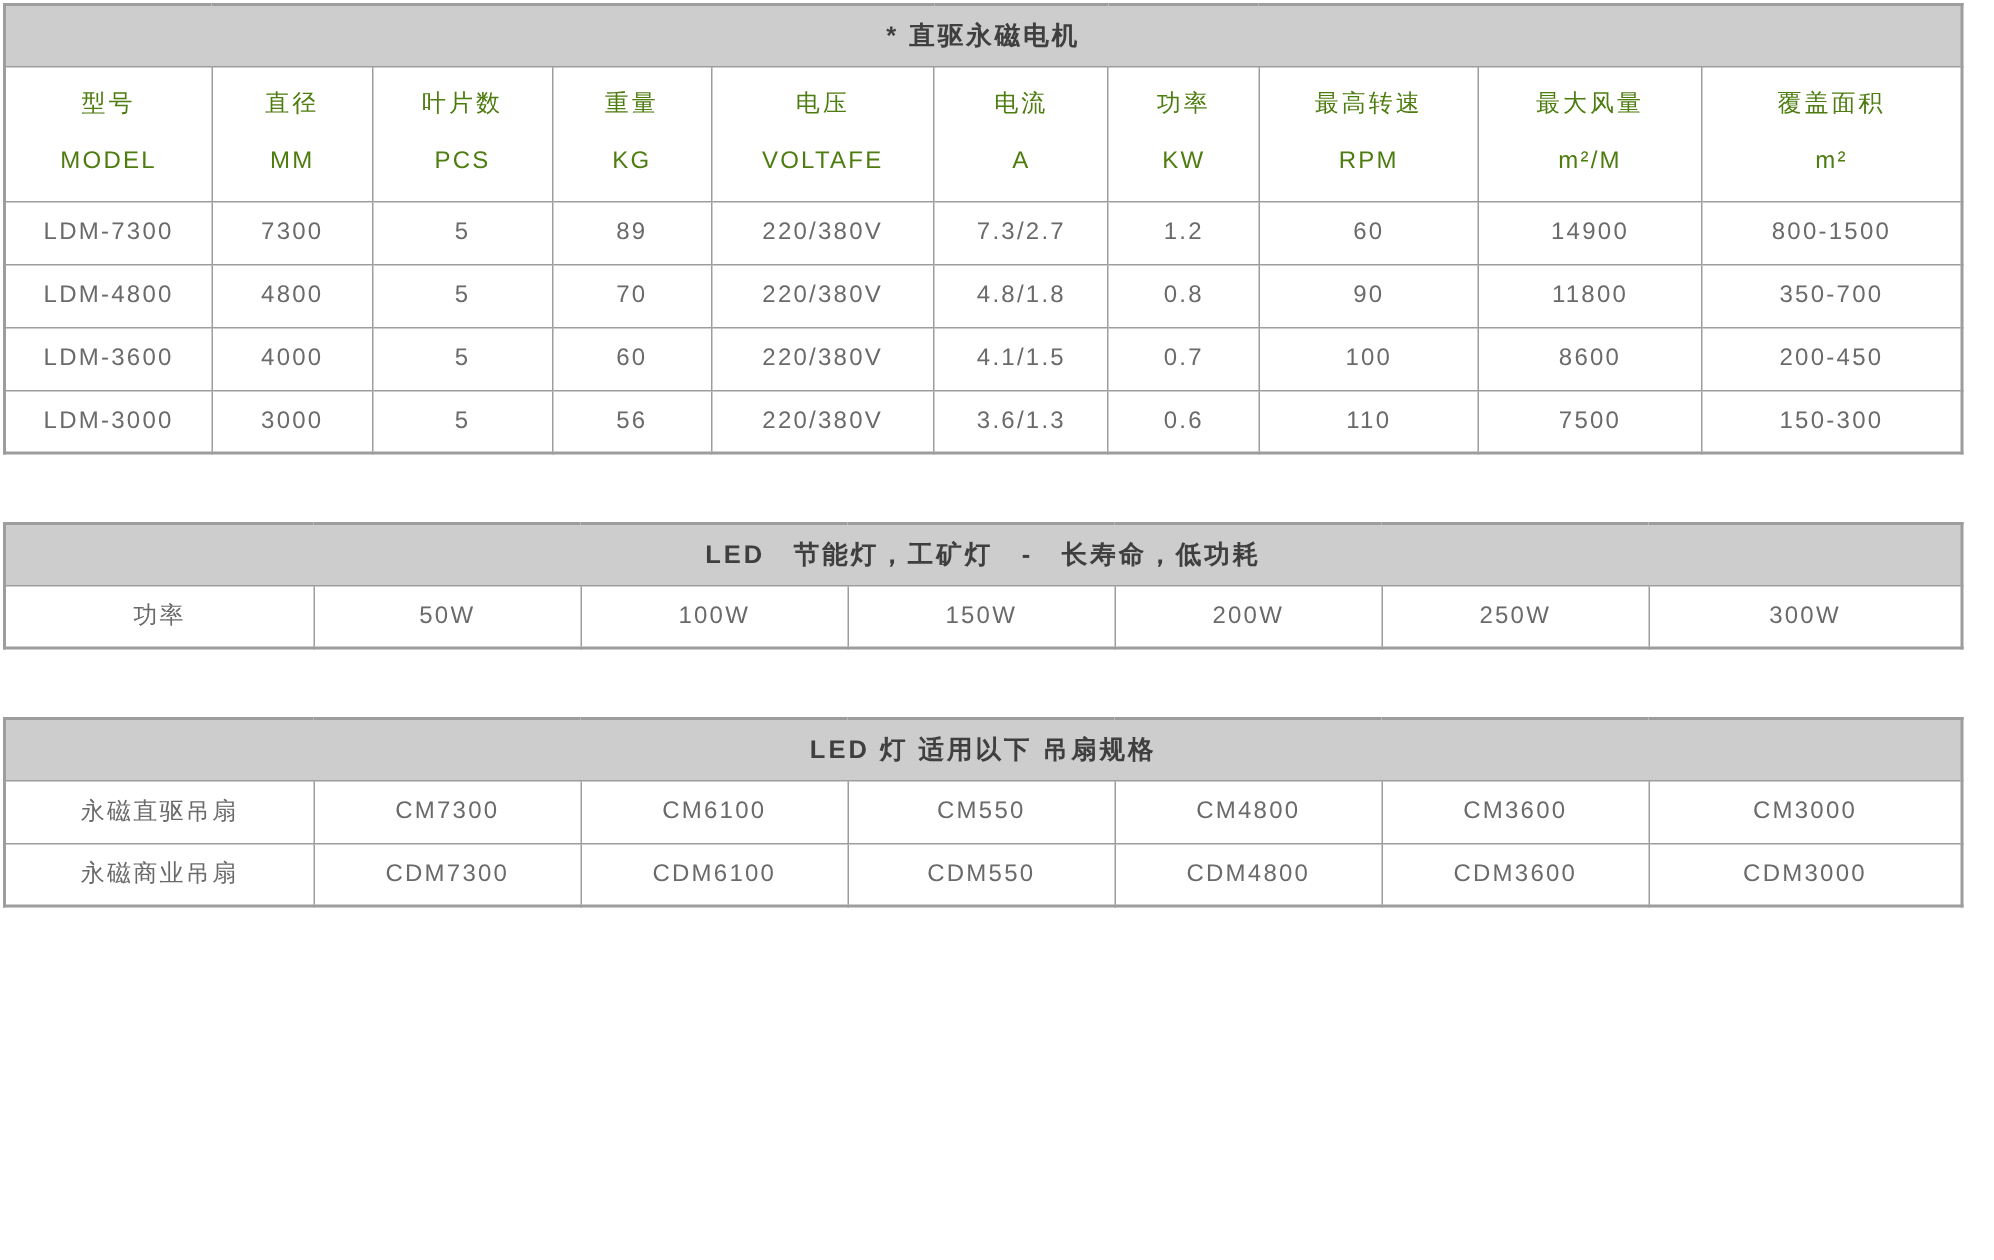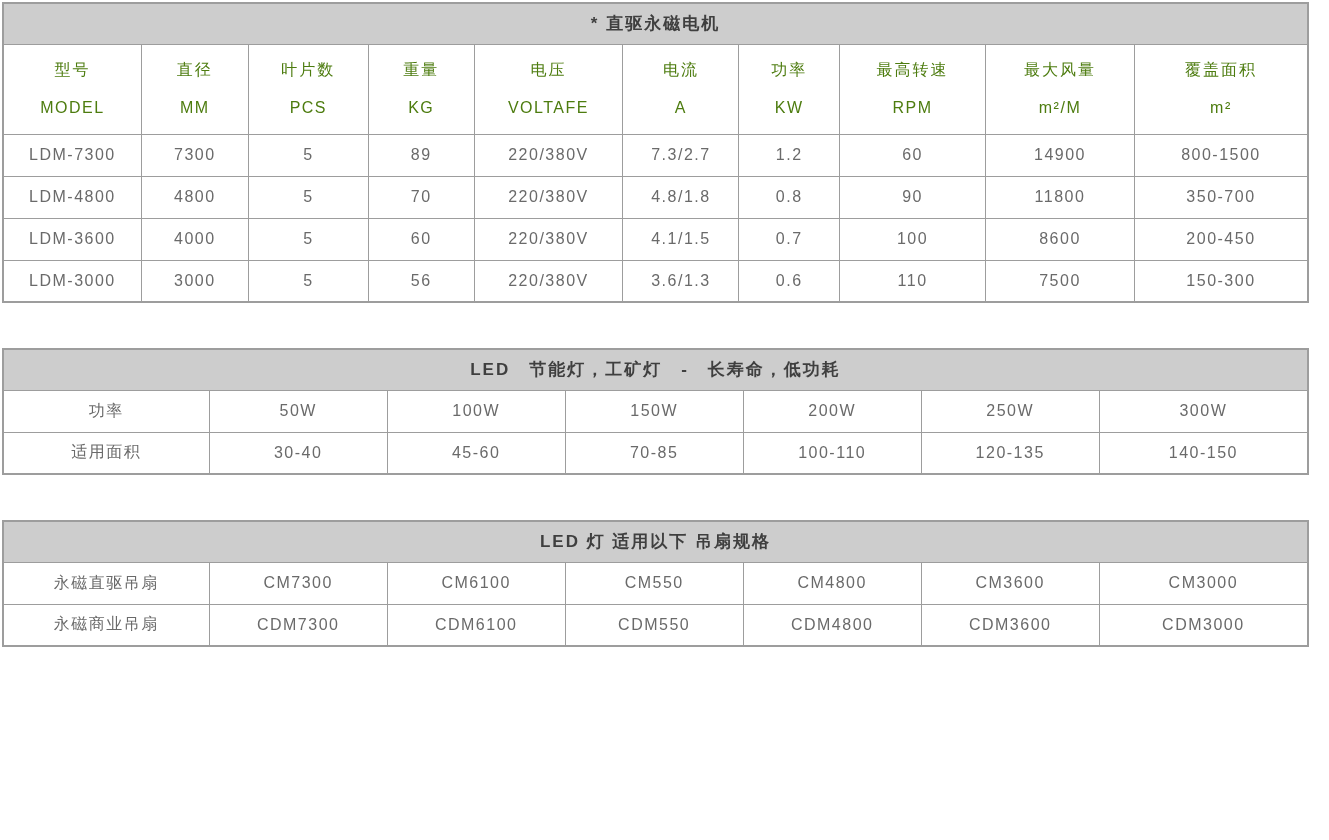--- a/index.html
+++ b/index.html
@@ -186,15 +186,6 @@
           <td>250W</td>
           <td>300W</td>
         </tr>
-        <tr>
-          <td class="row-label">适用面积</td>
-          <td>30-40</td>
-          <td>45-60</td>
-          <td>70-85</td>
-          <td>100-110</td>
-          <td>120-135</td>
-          <td>140-150</td>
-        </tr>
       </tbody>
   </table>
 

